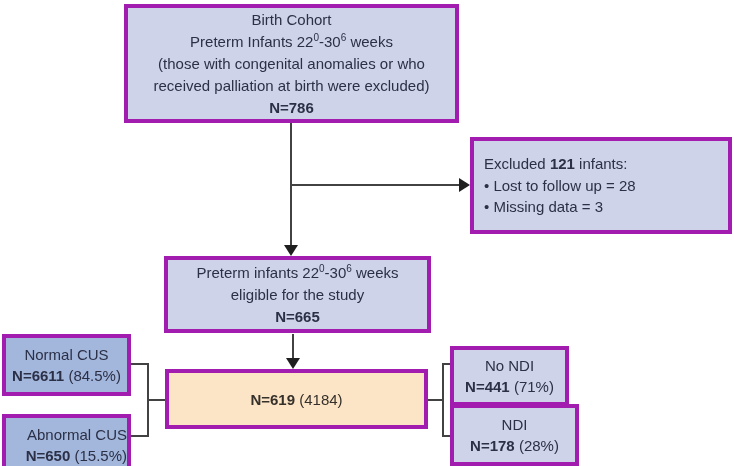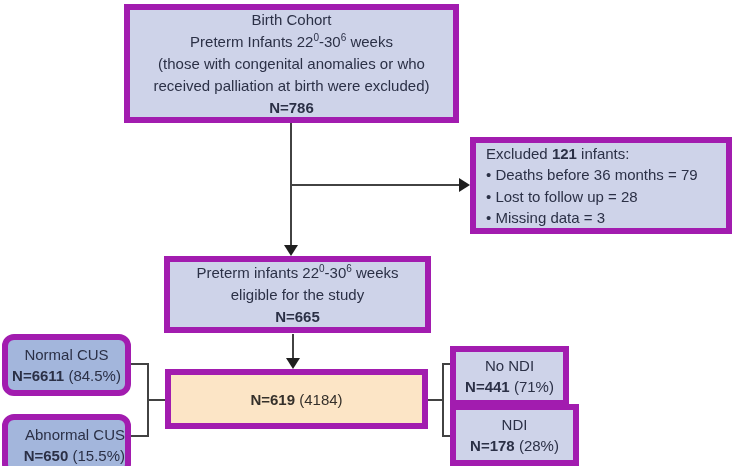--- a/index.html
+++ b/index.html
@@ -9,7 +9,7 @@
   }
   .box{
     position:absolute;box-sizing:border-box;
-    border:6px solid #a21caf;
+    border:4px solid #a21caf;
     background:#ced3e9;
     color:#2b3046;
     display:flex;flex-direction:column;justify-content:center;align-items:center;

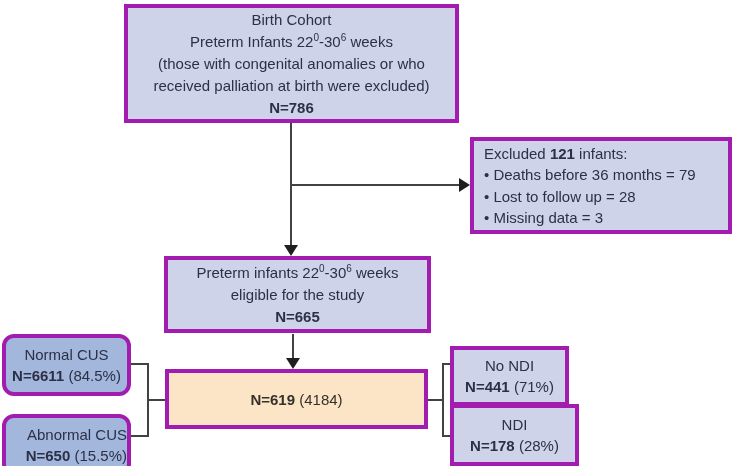--- a/index.html
+++ b/index.html
@@ -55,7 +55,6 @@
 
 <div class="box leftalign" id="excluded-box">
   <div><span>Excluded </span><span class="b">121</span><span> infants:</span></div>
-  <div>• Deaths before 36 months = 79</div>
   <div>• Lost to follow up = 28</div>
   <div>• Missing data = 3</div>
 </div>

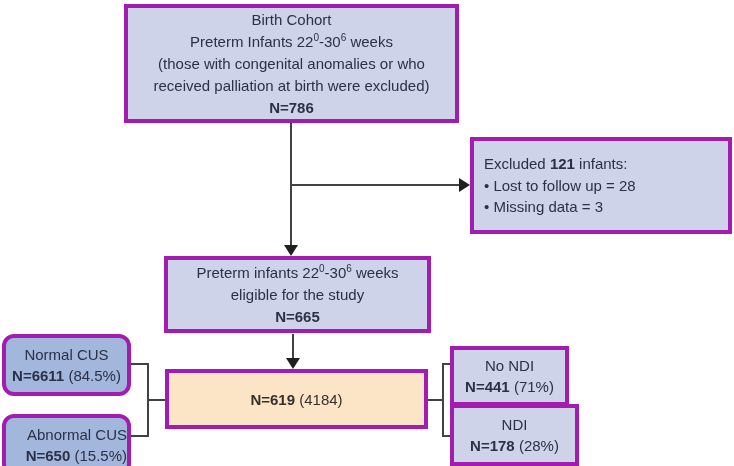--- a/index.html
+++ b/index.html
@@ -15,7 +15,7 @@
     display:flex;flex-direction:column;justify-content:center;align-items:center;
     text-align:center;font-size:15px;line-height:21px;
   }
-  .box.blue{background:#a3b6dc;border-radius:12px;}
+  .box.blue{background:#a3b6dc;}
   .box.peach{background:#fce5c6;color:#35302a;}
   .box.leftalign{align-items:flex-start;text-align:left;padding-left:10px;}
   .b{font-weight:bold;}

